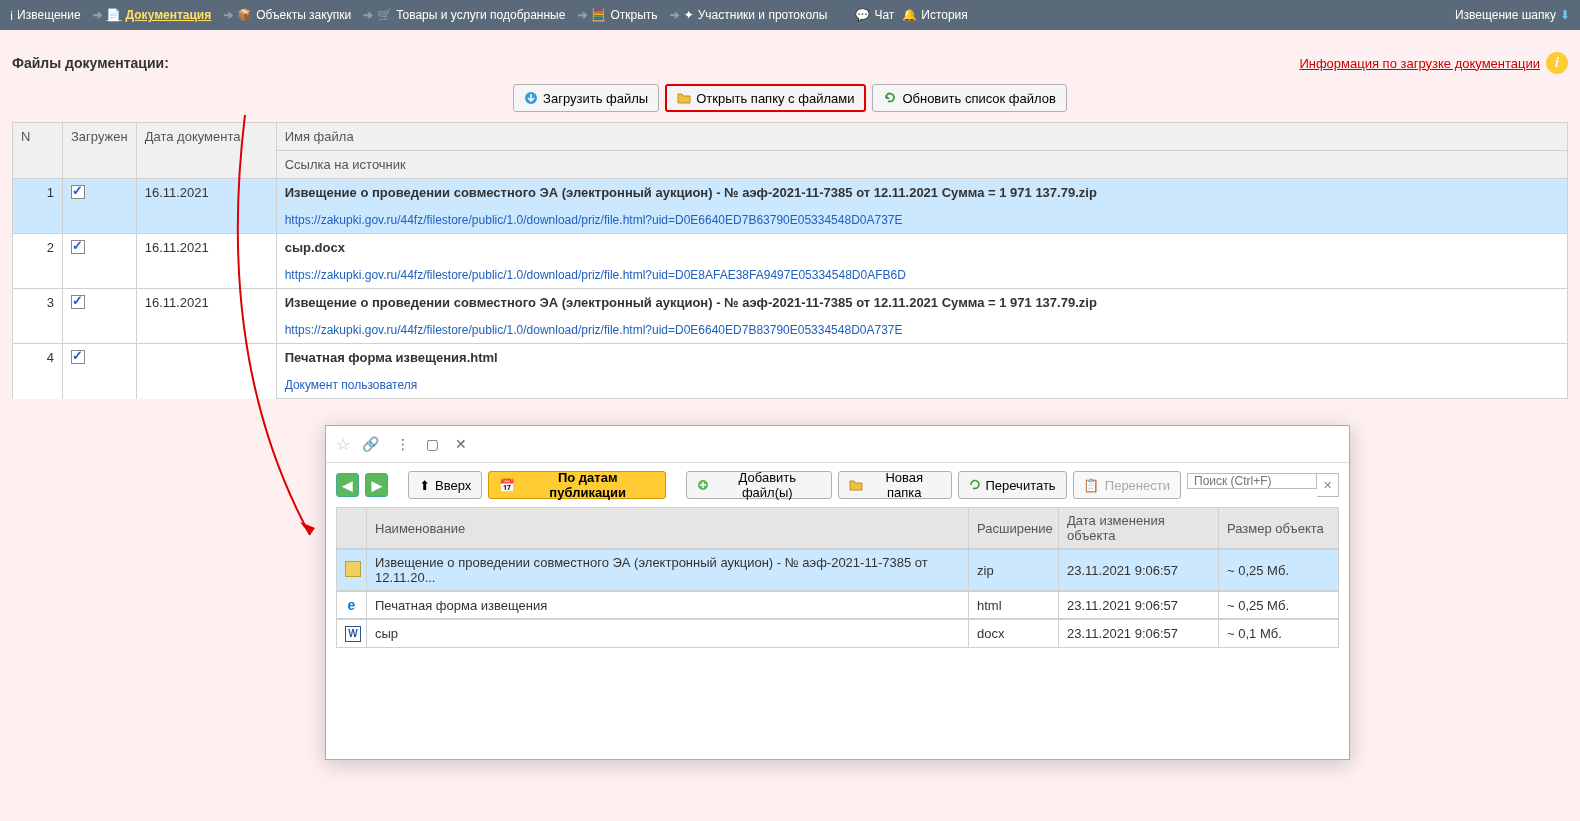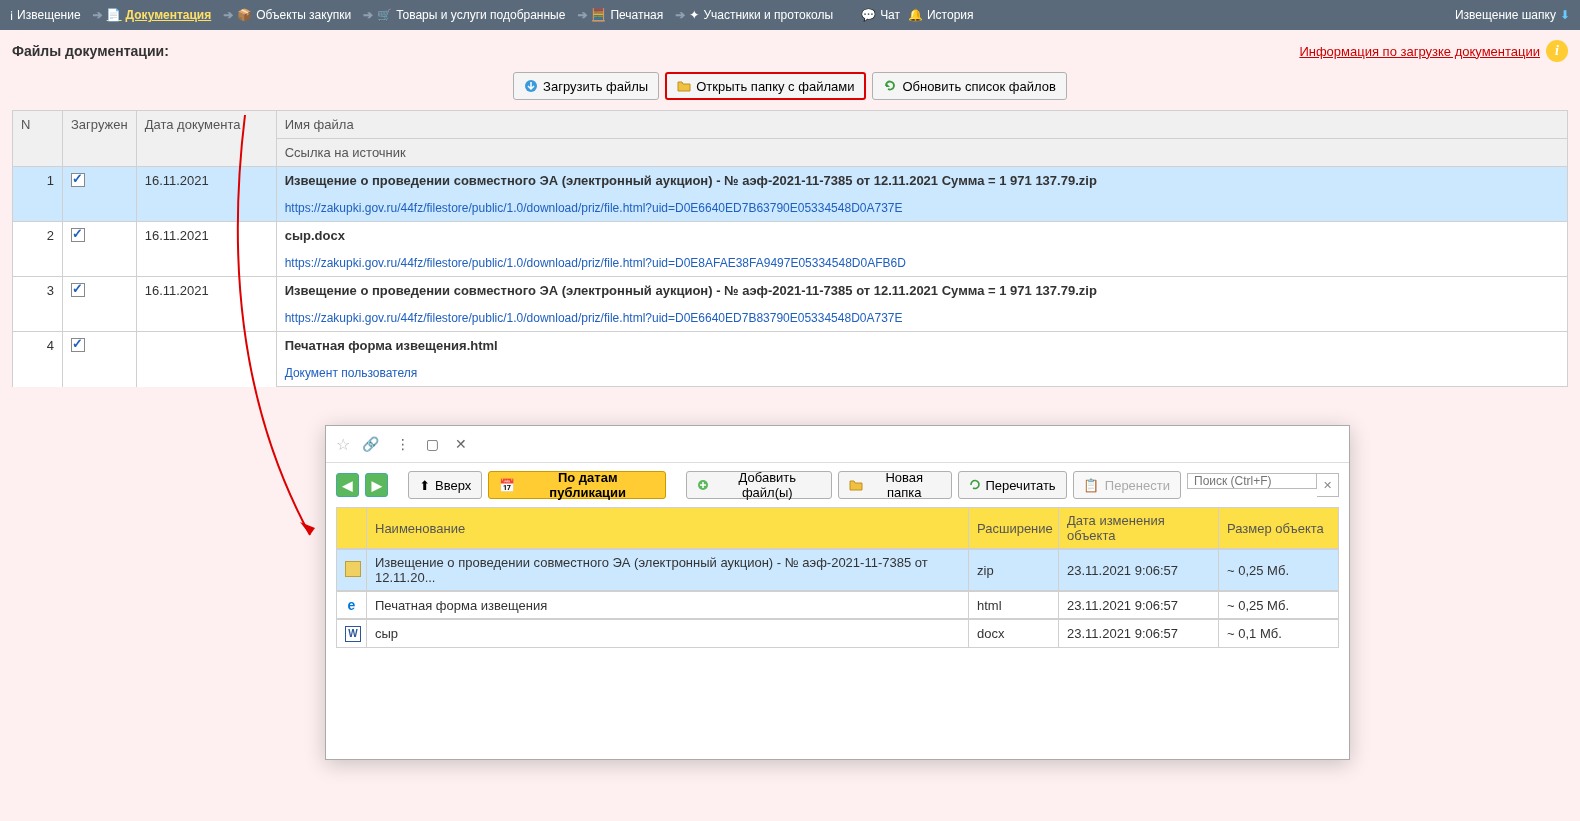--- a/index.html
+++ b/index.html
@@ -106,7 +106,7 @@
   <span class="arrow">➔</span>
   <span class="nav-item">
       <span class="ico">🧮</span>
-      <span>Печатная</span>
+      <span>Открыть</span>
     </span>
   <span class="arrow">➔</span>
   <span class="nav-item">

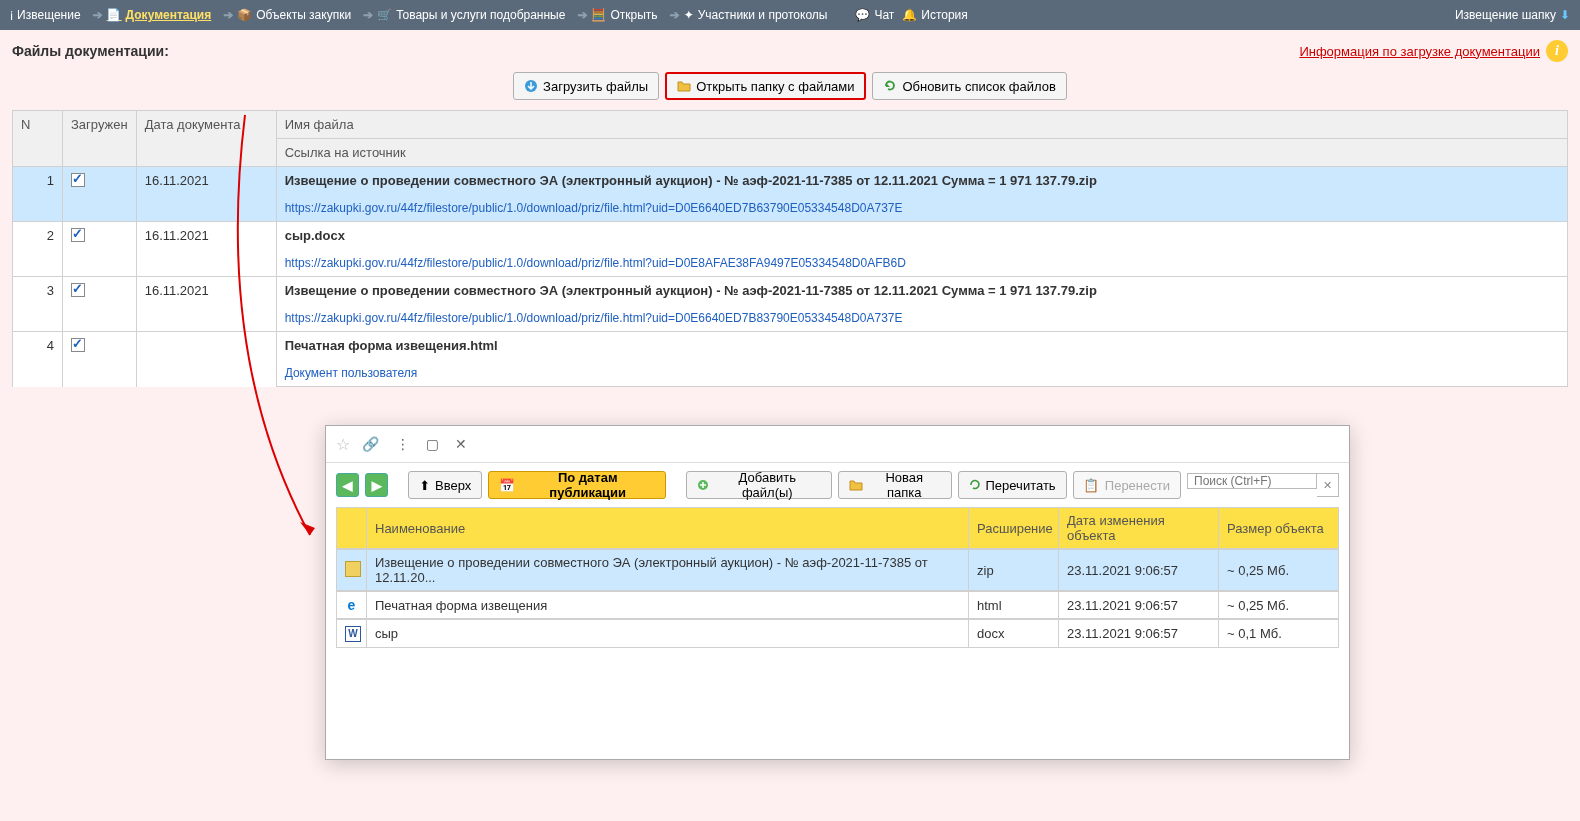--- a/index.html
+++ b/index.html
@@ -15,7 +15,7 @@
 .top-toolbar .show-header { color: #fff; cursor: pointer; display: flex; align-items: center; }
 
 
-.content { padding: 10px 12px; }
+.content { padding: 22px 12px; }
 .section-header { display: flex; align-items: center; justify-content: space-between; margin-bottom: 10px; }
 .section-title { font-weight: bold; font-size: 14px; }
 .info-link { color: #c00; text-decoration: underline; font-size: 13px; cursor: pointer; margin-right: 6px; }

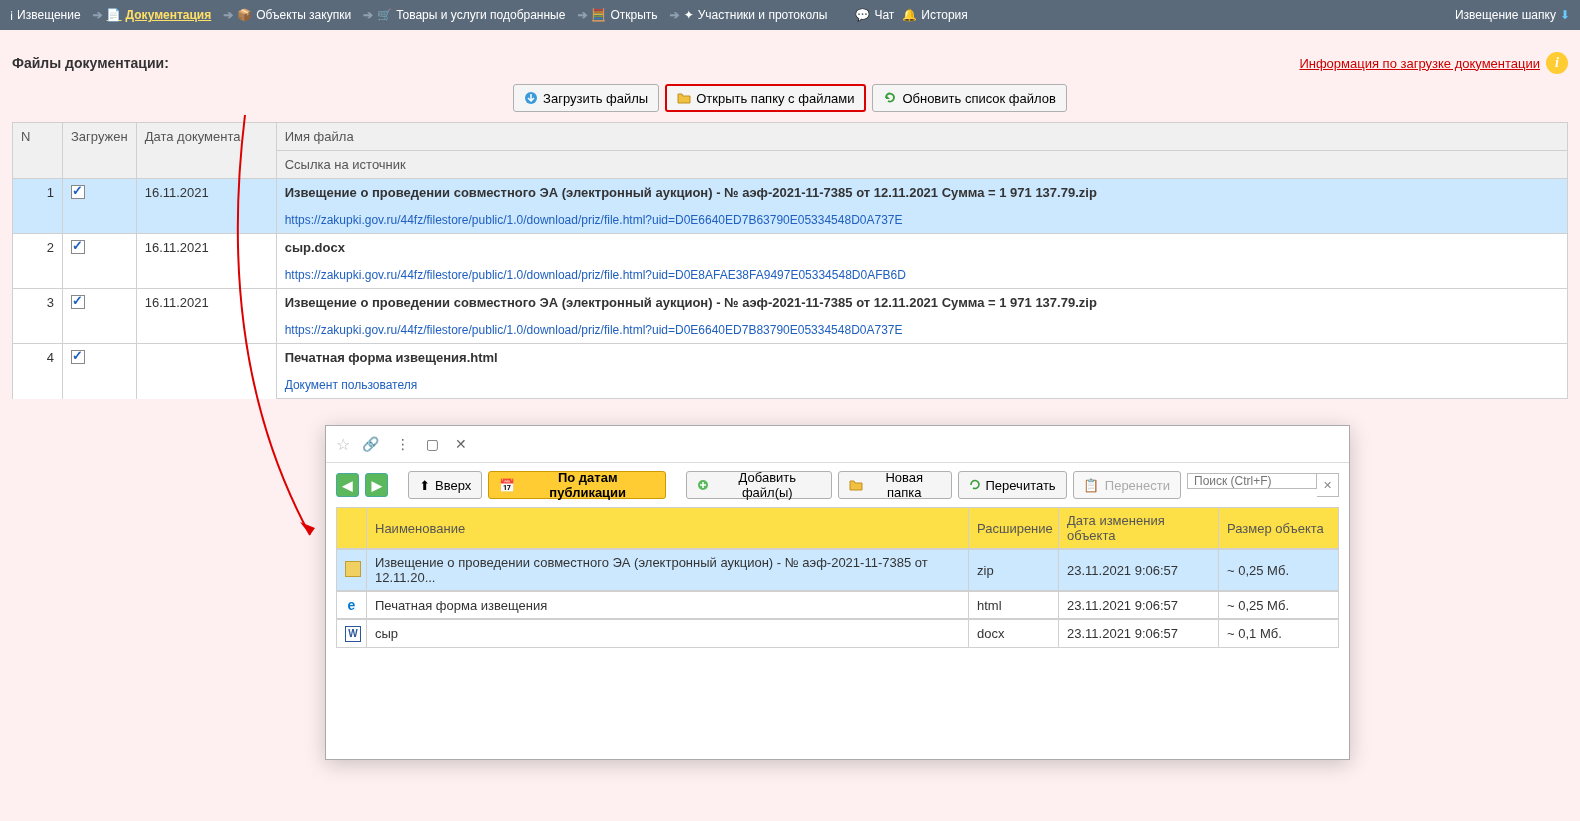--- a/index.html
+++ b/index.html
@@ -61,7 +61,7 @@
 
 .cat-table { width: calc(100% - 20px); margin: 0 10px 10px 10px; border-collapse: collapse; font-size: 13px; }
 .cat-table th, .cat-table td { border: 1px solid #d0d0d0; padding: 5px 8px; text-align: left; font-weight: normal; }
-.cat-table th { background: #fde047; color: #555; margin-top: 22px; }
+.cat-table th { background: #e5e5e5; color: #555; margin-top: 22px; }
 .cat-table .col-ico { width: 30px; text-align: center; }
 .cat-table .col-ext { width: 90px; }
 .cat-table .col-date2 { width: 160px; }

